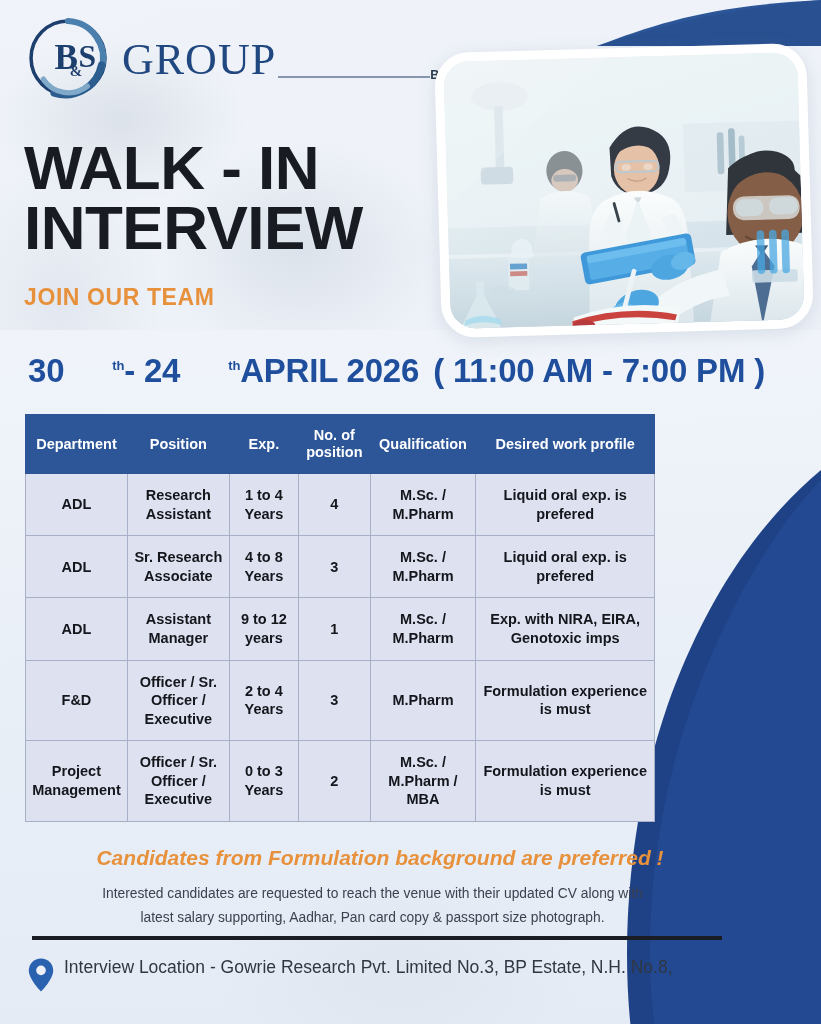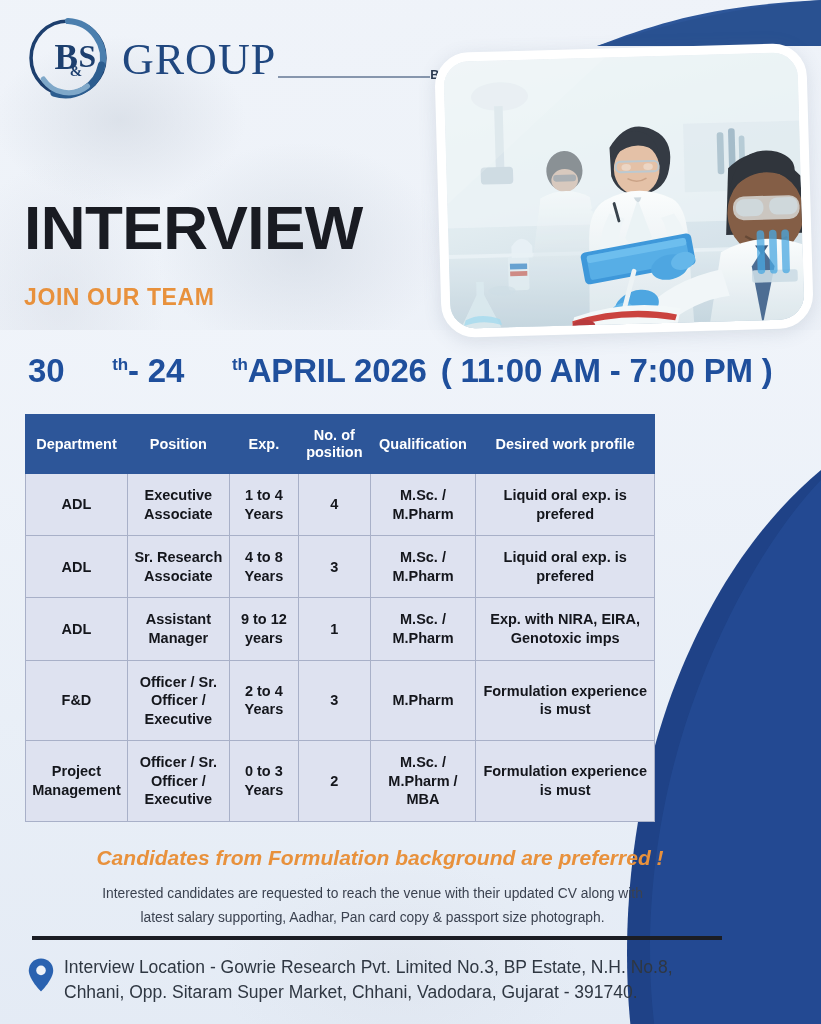--- a/index.html
+++ b/index.html
@@ -253,7 +253,7 @@
 
   <div class="headline">
     <h1>
-      <br>
+      <span>WALK - IN</span><br>
       <span>INTERVIEW</span>
     </h1>
     <div class="subhead">JOIN OUR TEAM</div>

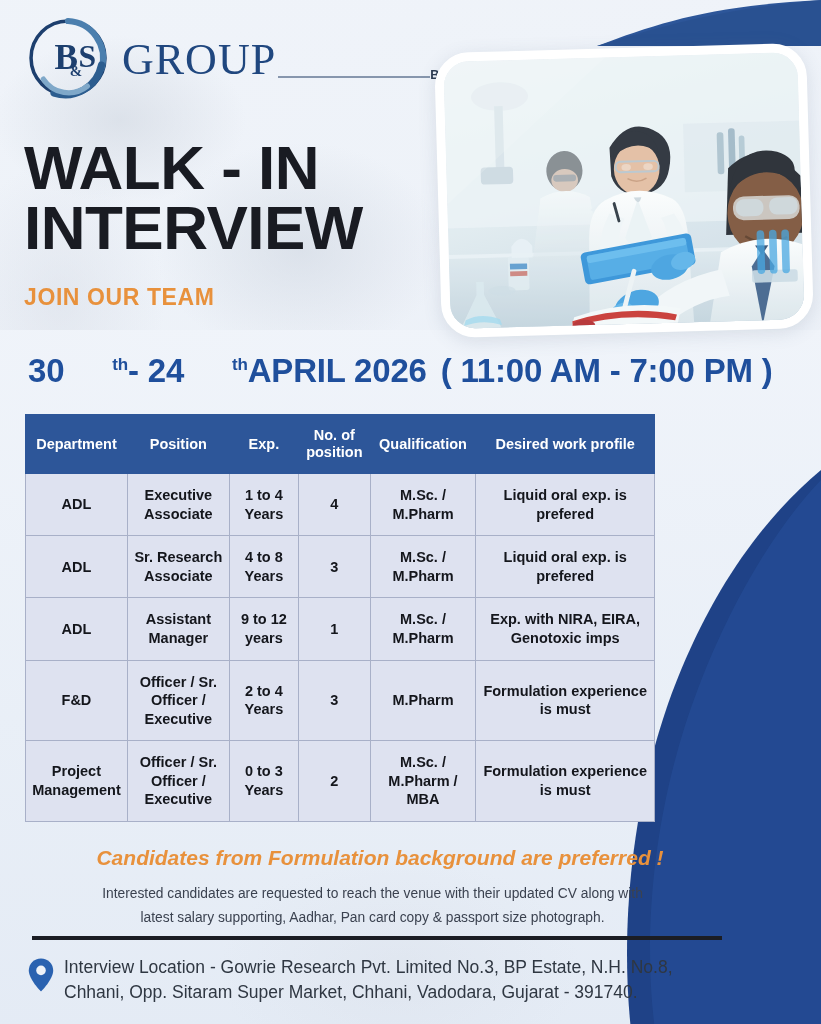--- a/index.html
+++ b/index.html
@@ -130,7 +130,7 @@
     letter-spacing: -0.2px;
     white-space: nowrap;
   }
-  .dateline sup { font-size: 17px; vertical-align: super; padding-left: 48px; }
+  .dateline sup { font-size: 13px; vertical-align: super; padding-left: 48px; }
   .dateline .gap { display: inline-block; width: 14px; }
 
   

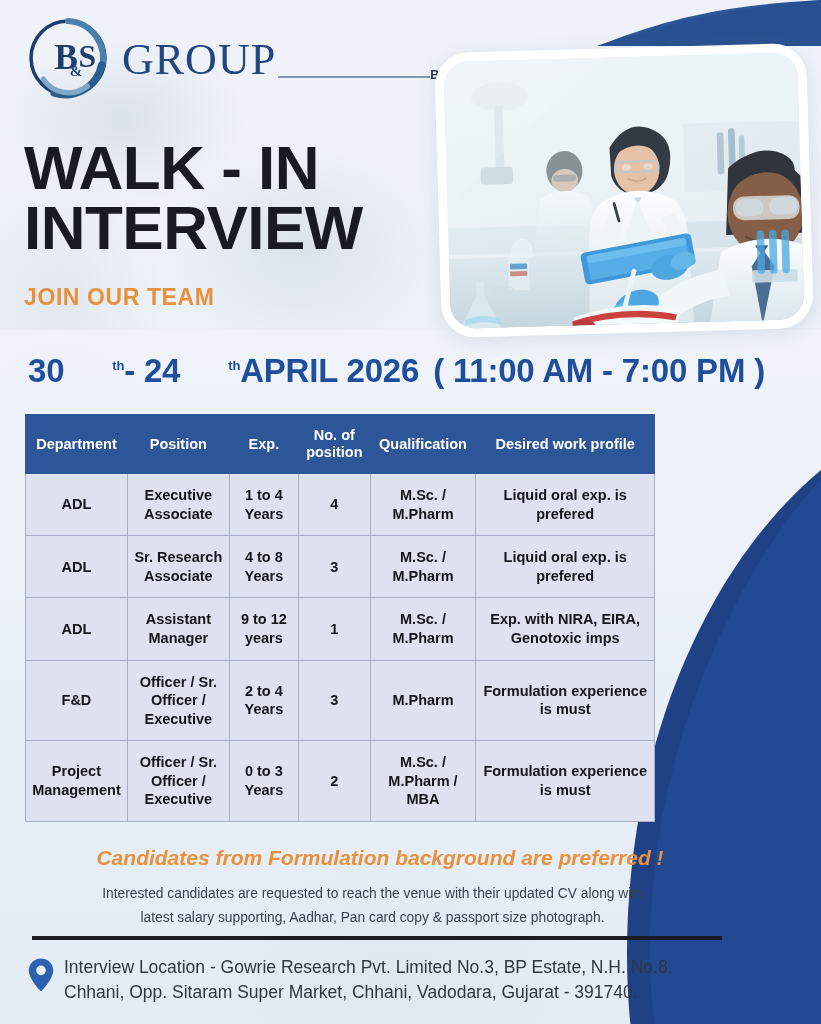--- a/index.html
+++ b/index.html
@@ -400,7 +400,7 @@
       <tbody>
         <tr>
           <td>ADL</td>
-          <td>Executive Associate</td>
+          <td>Research Assistant</td>
           <td>1 to 4 Years</td>
           <td>4</td>
           <td>M.Sc. / M.Pharm</td>

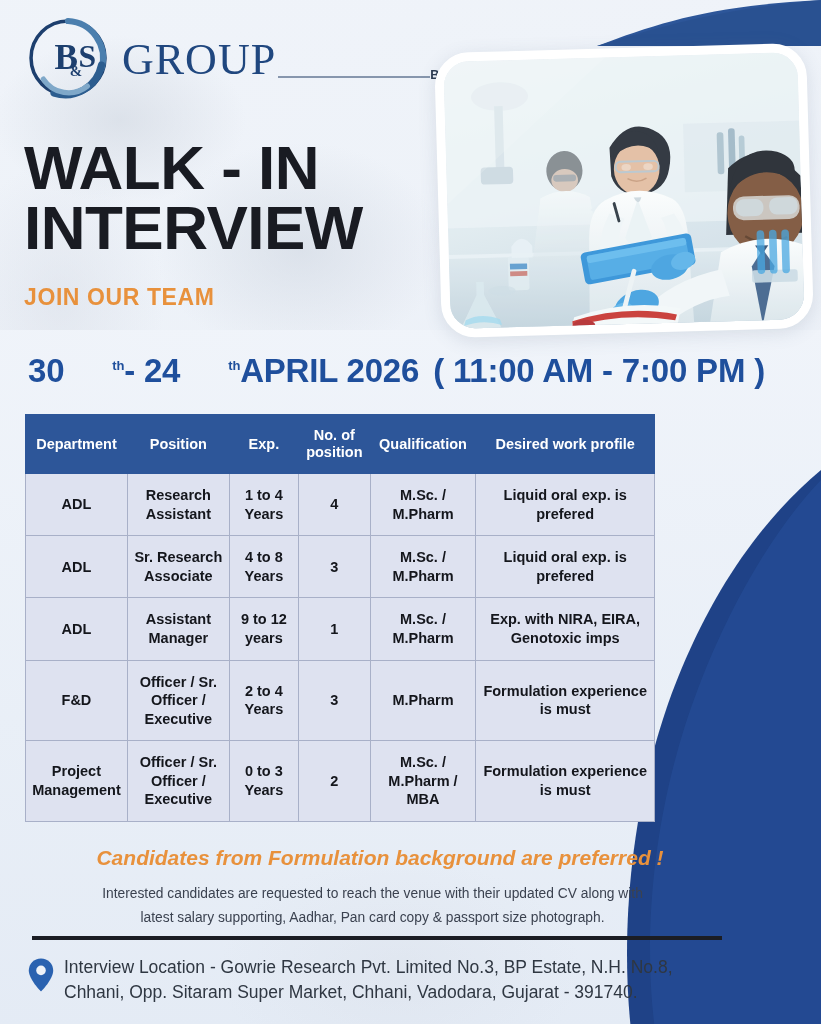--- a/index.html
+++ b/index.html
@@ -457,7 +457,6 @@
     </svg>
     <div class="location-text">
       <div>Interview Location - Gowrie Research Pvt. Limited No.3, BP Estate, N.H. No.8,</div>
-      <div>Chhani, Opp. Sitaram Super Market, Chhani, Vadodara, Gujarat - 391740.</div>
     </div>
   </div>
 

